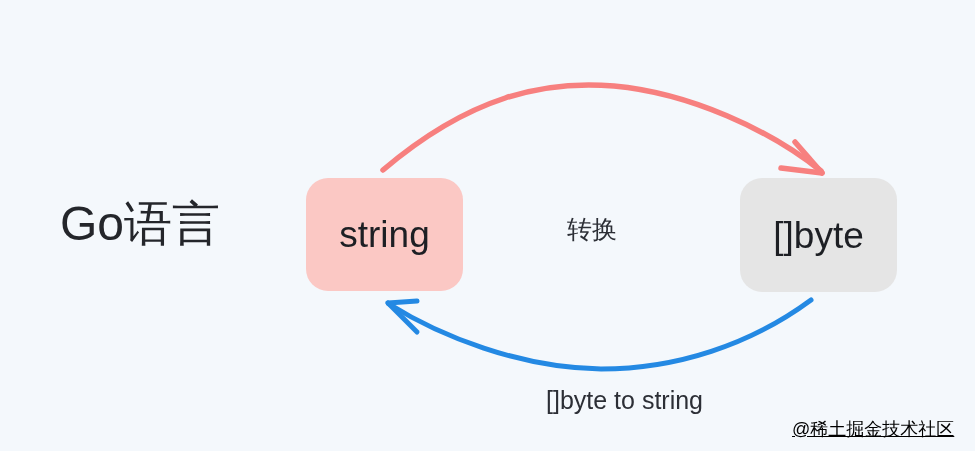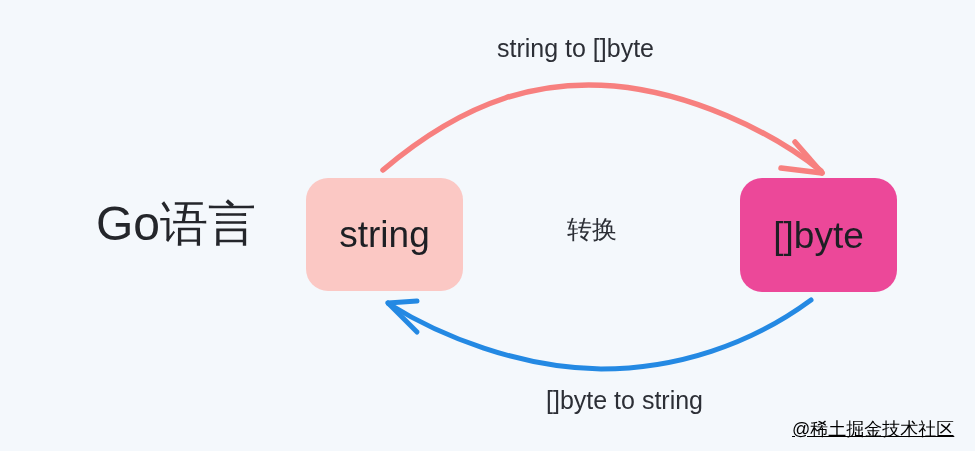--- a/index.html
+++ b/index.html
@@ -132,7 +132,6 @@
     <span class="node-label">[]byte</span>
   </div>
 
-  <div class="edge-label edge-label-top">string to []byte</div>
 
   <div class="edge-label edge-label-bottom">[]byte to string</div>
 

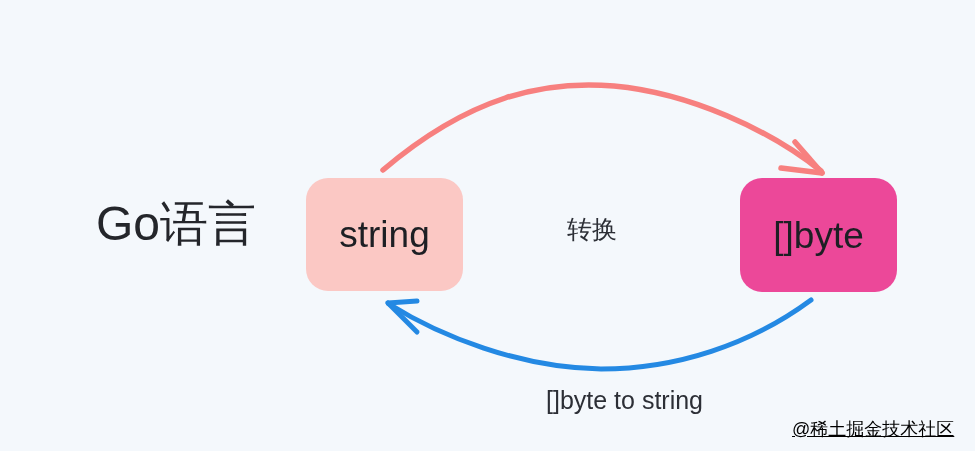--- a/index.html
+++ b/index.html
@@ -37,7 +37,6 @@
     letter-spacing: 0px;
     white-space: nowrap;
     line-height: 1;
-    margin-left: 36px;
   }
   .node {
     position: absolute;

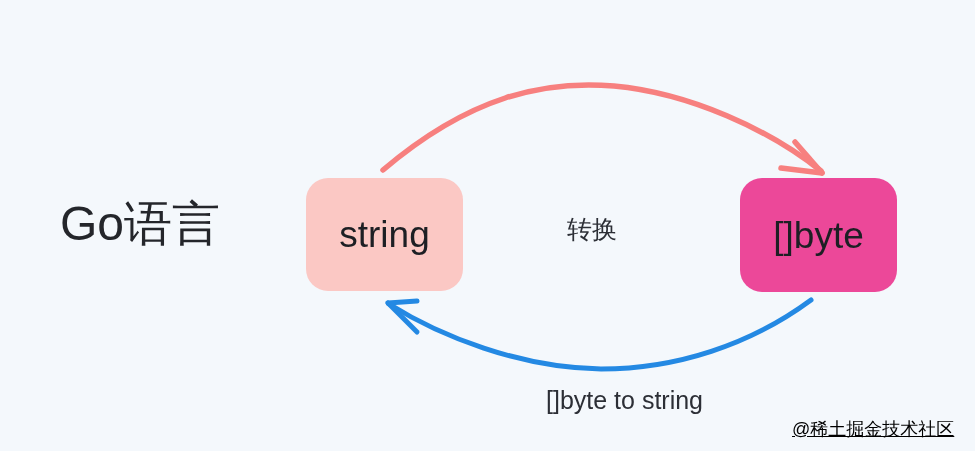--- a/index.html
+++ b/index.html
@@ -58,7 +58,7 @@
     top: 178px;
     width: 157px;
     height: 114px;
-    background: #ec4899;
+    background: #e5e5e5;
   }
   .node-label {
     font-size: 37px;

